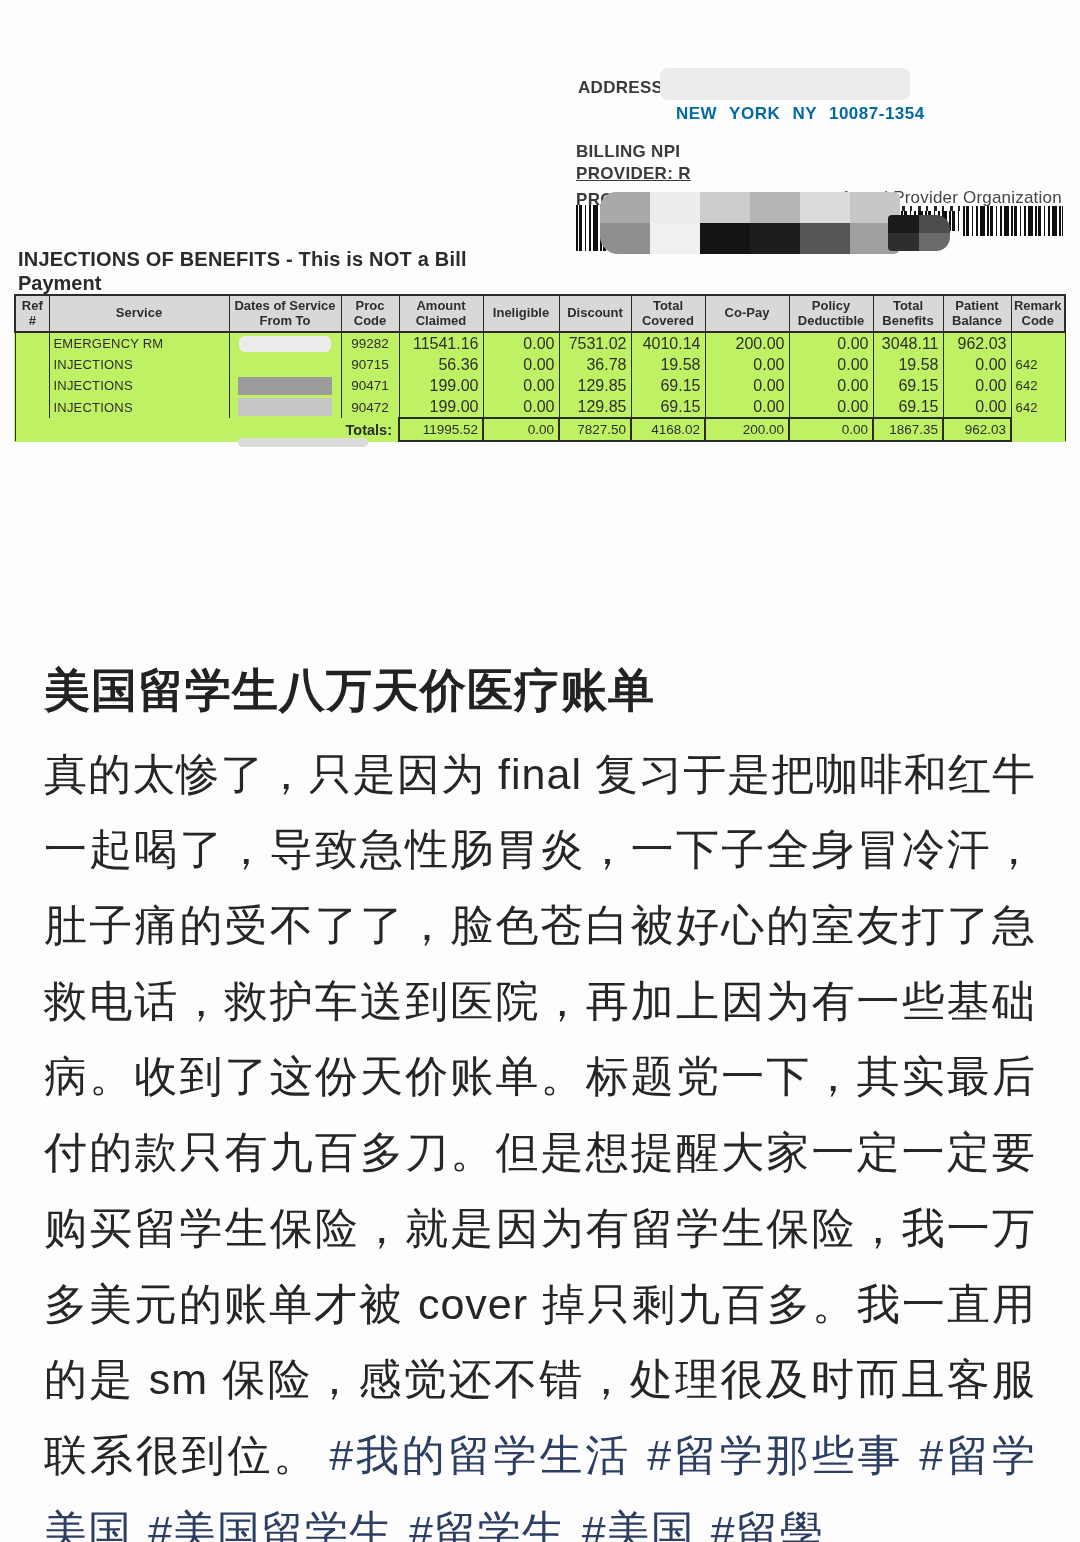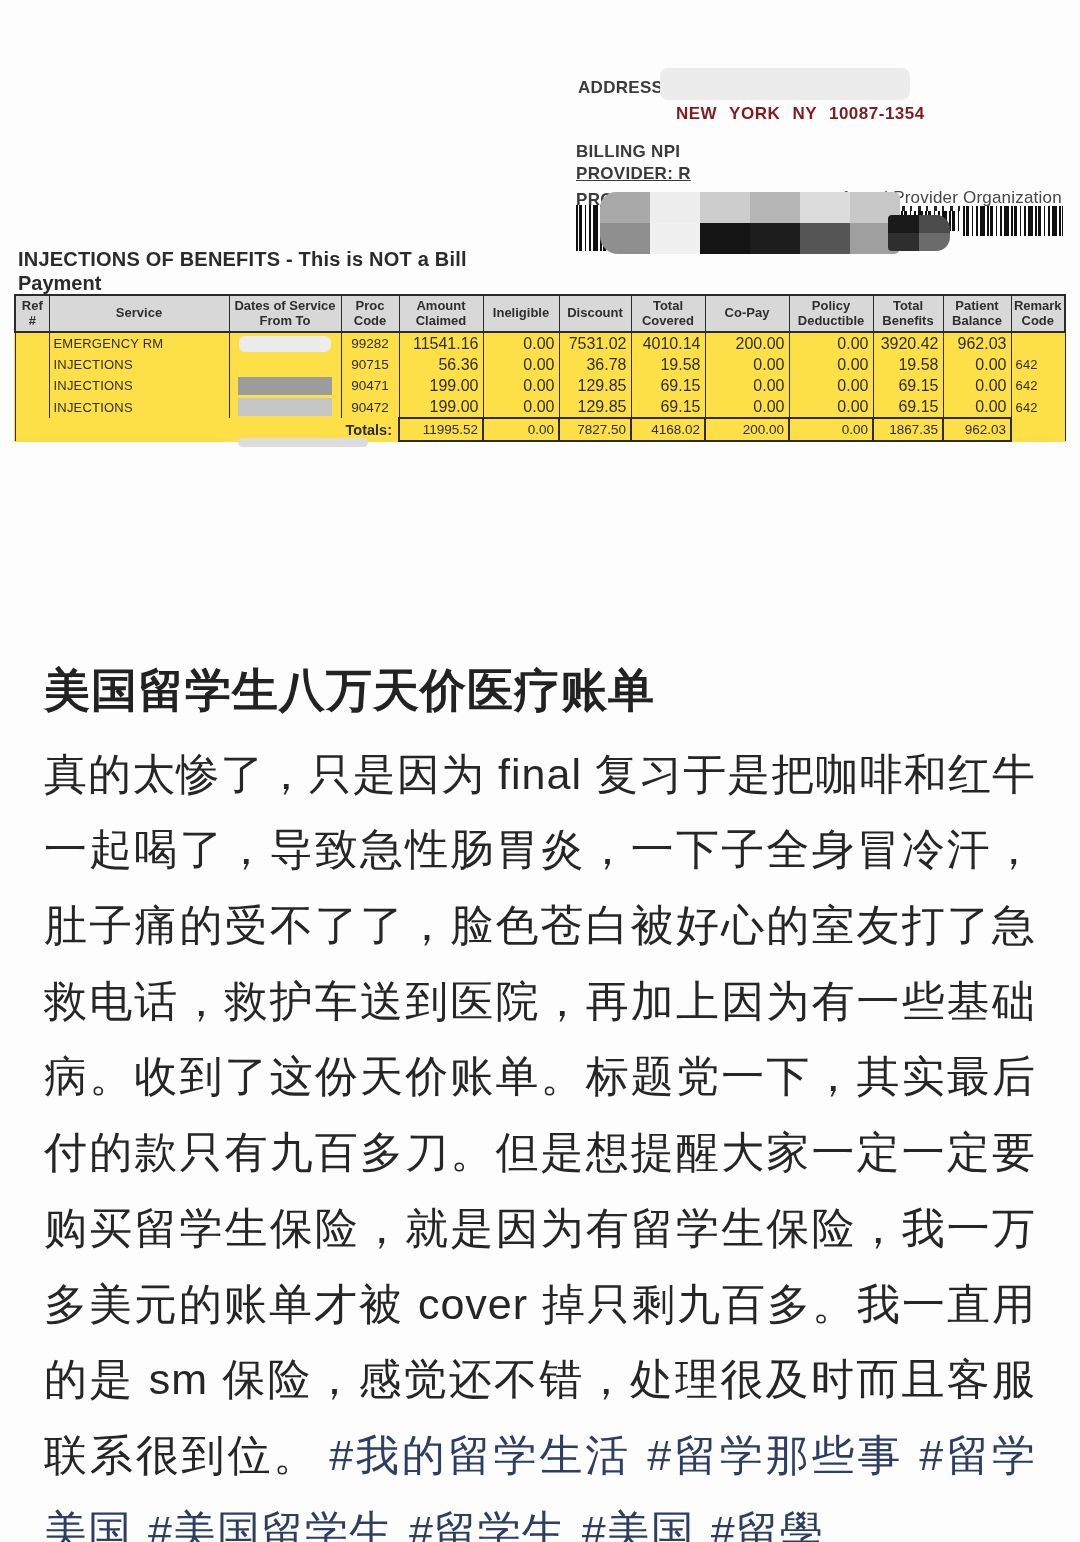--- a/index.html
+++ b/index.html
@@ -13,7 +13,7 @@
   .doc-text{position:absolute; color:#3a3a3a; font-weight:bold; font-size:17px; letter-spacing:.3px;}
   .addr-label{left:578px; top:78px;}
   .addr-blur{position:absolute; left:660px; top:68px; width:250px; height:32px; background:#ececec; border-radius:8px;}
-  .addr-city{position:absolute; left:676px; top:104px; font-size:17px; font-weight:bold; color:#7f1d1d; word-spacing:7px; letter-spacing:.5px;}
+  .addr-city{position:absolute; left:676px; top:104px; font-size:17px; font-weight:bold; color:#0369a1; word-spacing:7px; letter-spacing:.5px;}
   .billing{left:576px; top:142px;}
   .provider{left:576px; top:164px;text-decoration:underline;}
   .provider2{left:576px; top:190px;}

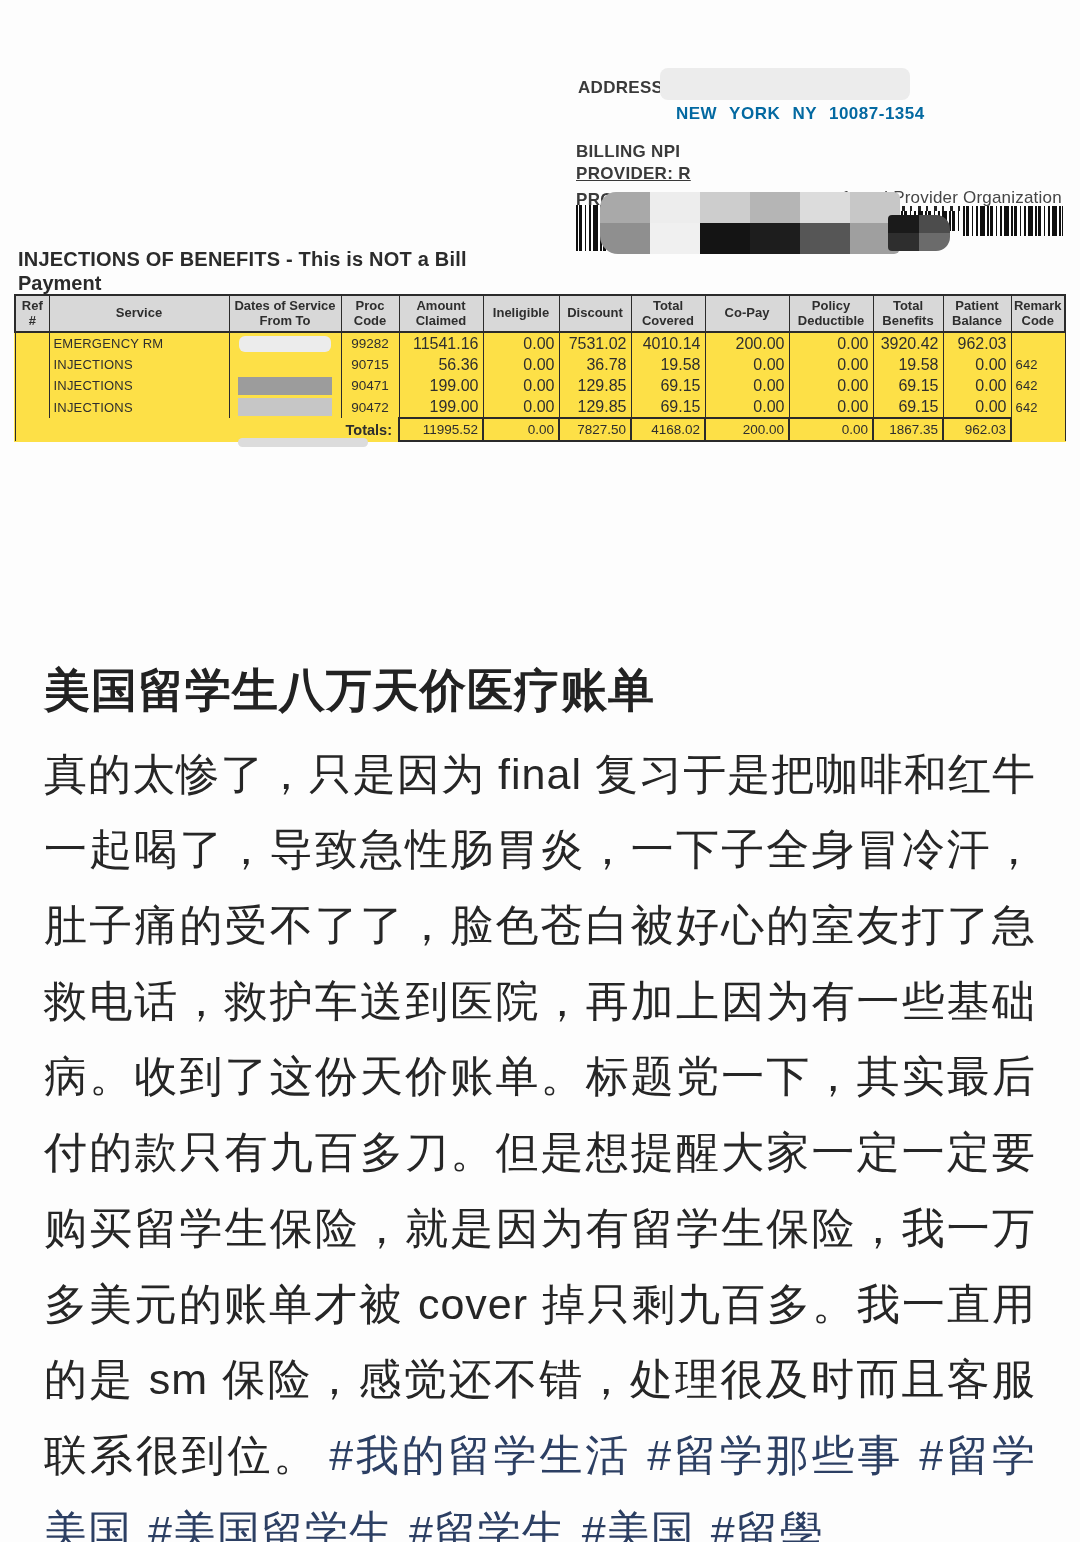--- a/index.html
+++ b/index.html
@@ -35,7 +35,7 @@
   .eob-sub{position:absolute; left:18px; top:272px; font-size:20px; font-weight:bold; color:#2b2b2b;}
   
   table.eob{position:absolute; left:14px; top:294px; width:1050px; border-collapse:collapse; table-layout:fixed;
-    font-size:13px; color:#2e2e2e; background:#fde047;}
+    font-size:13px; color:#2e2e2e; background:#bef264;}
   table.eob th{background:#d8d8d8; border:1px solid #2b2b2b; font-weight:bold; white-space:pre-line;
     line-height:1.12; padding:3px 1px; text-align:center; font-size:13px;}
   table.eob thead tr{border:2px solid #2b2b2b;}

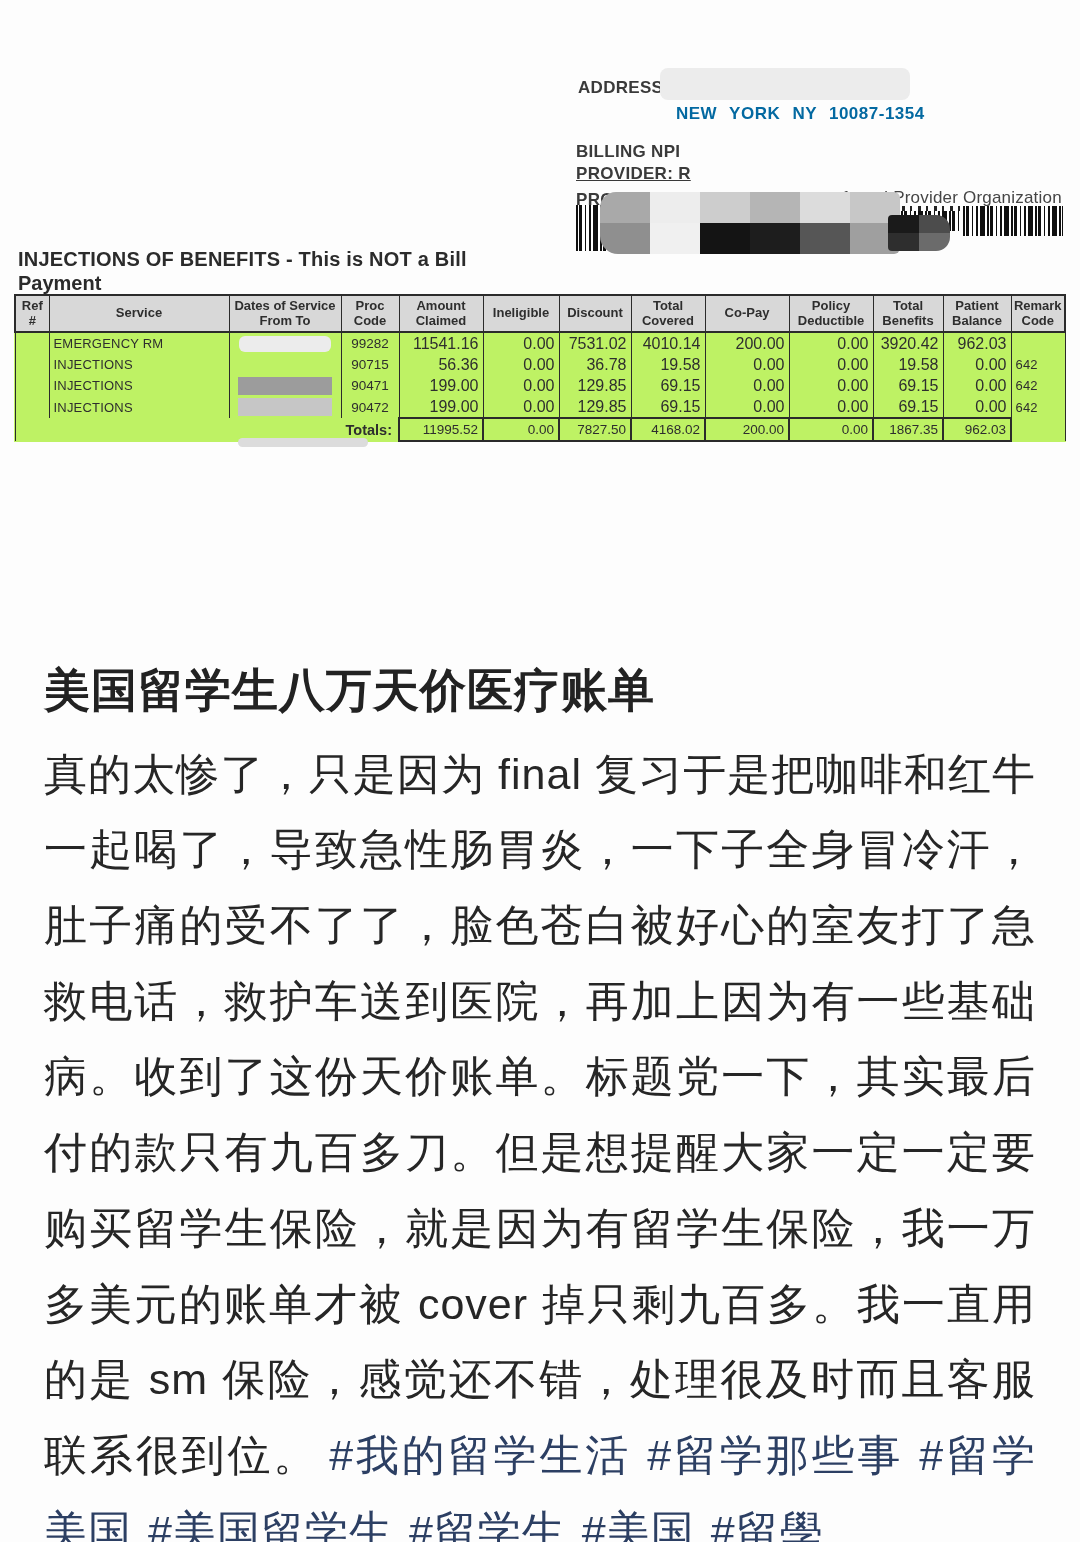--- a/index.html
+++ b/index.html
@@ -158,7 +158,7 @@
         <td class="num">4010.14</td>
         <td class="num">200.00</td>
         <td class="num">0.00</td>
-        <td class="num">3920.42</td>
+        <td class="num">3048.11</td>
         <td class="num">962.03</td>
         <td class="svc"></td>
       </tr>

